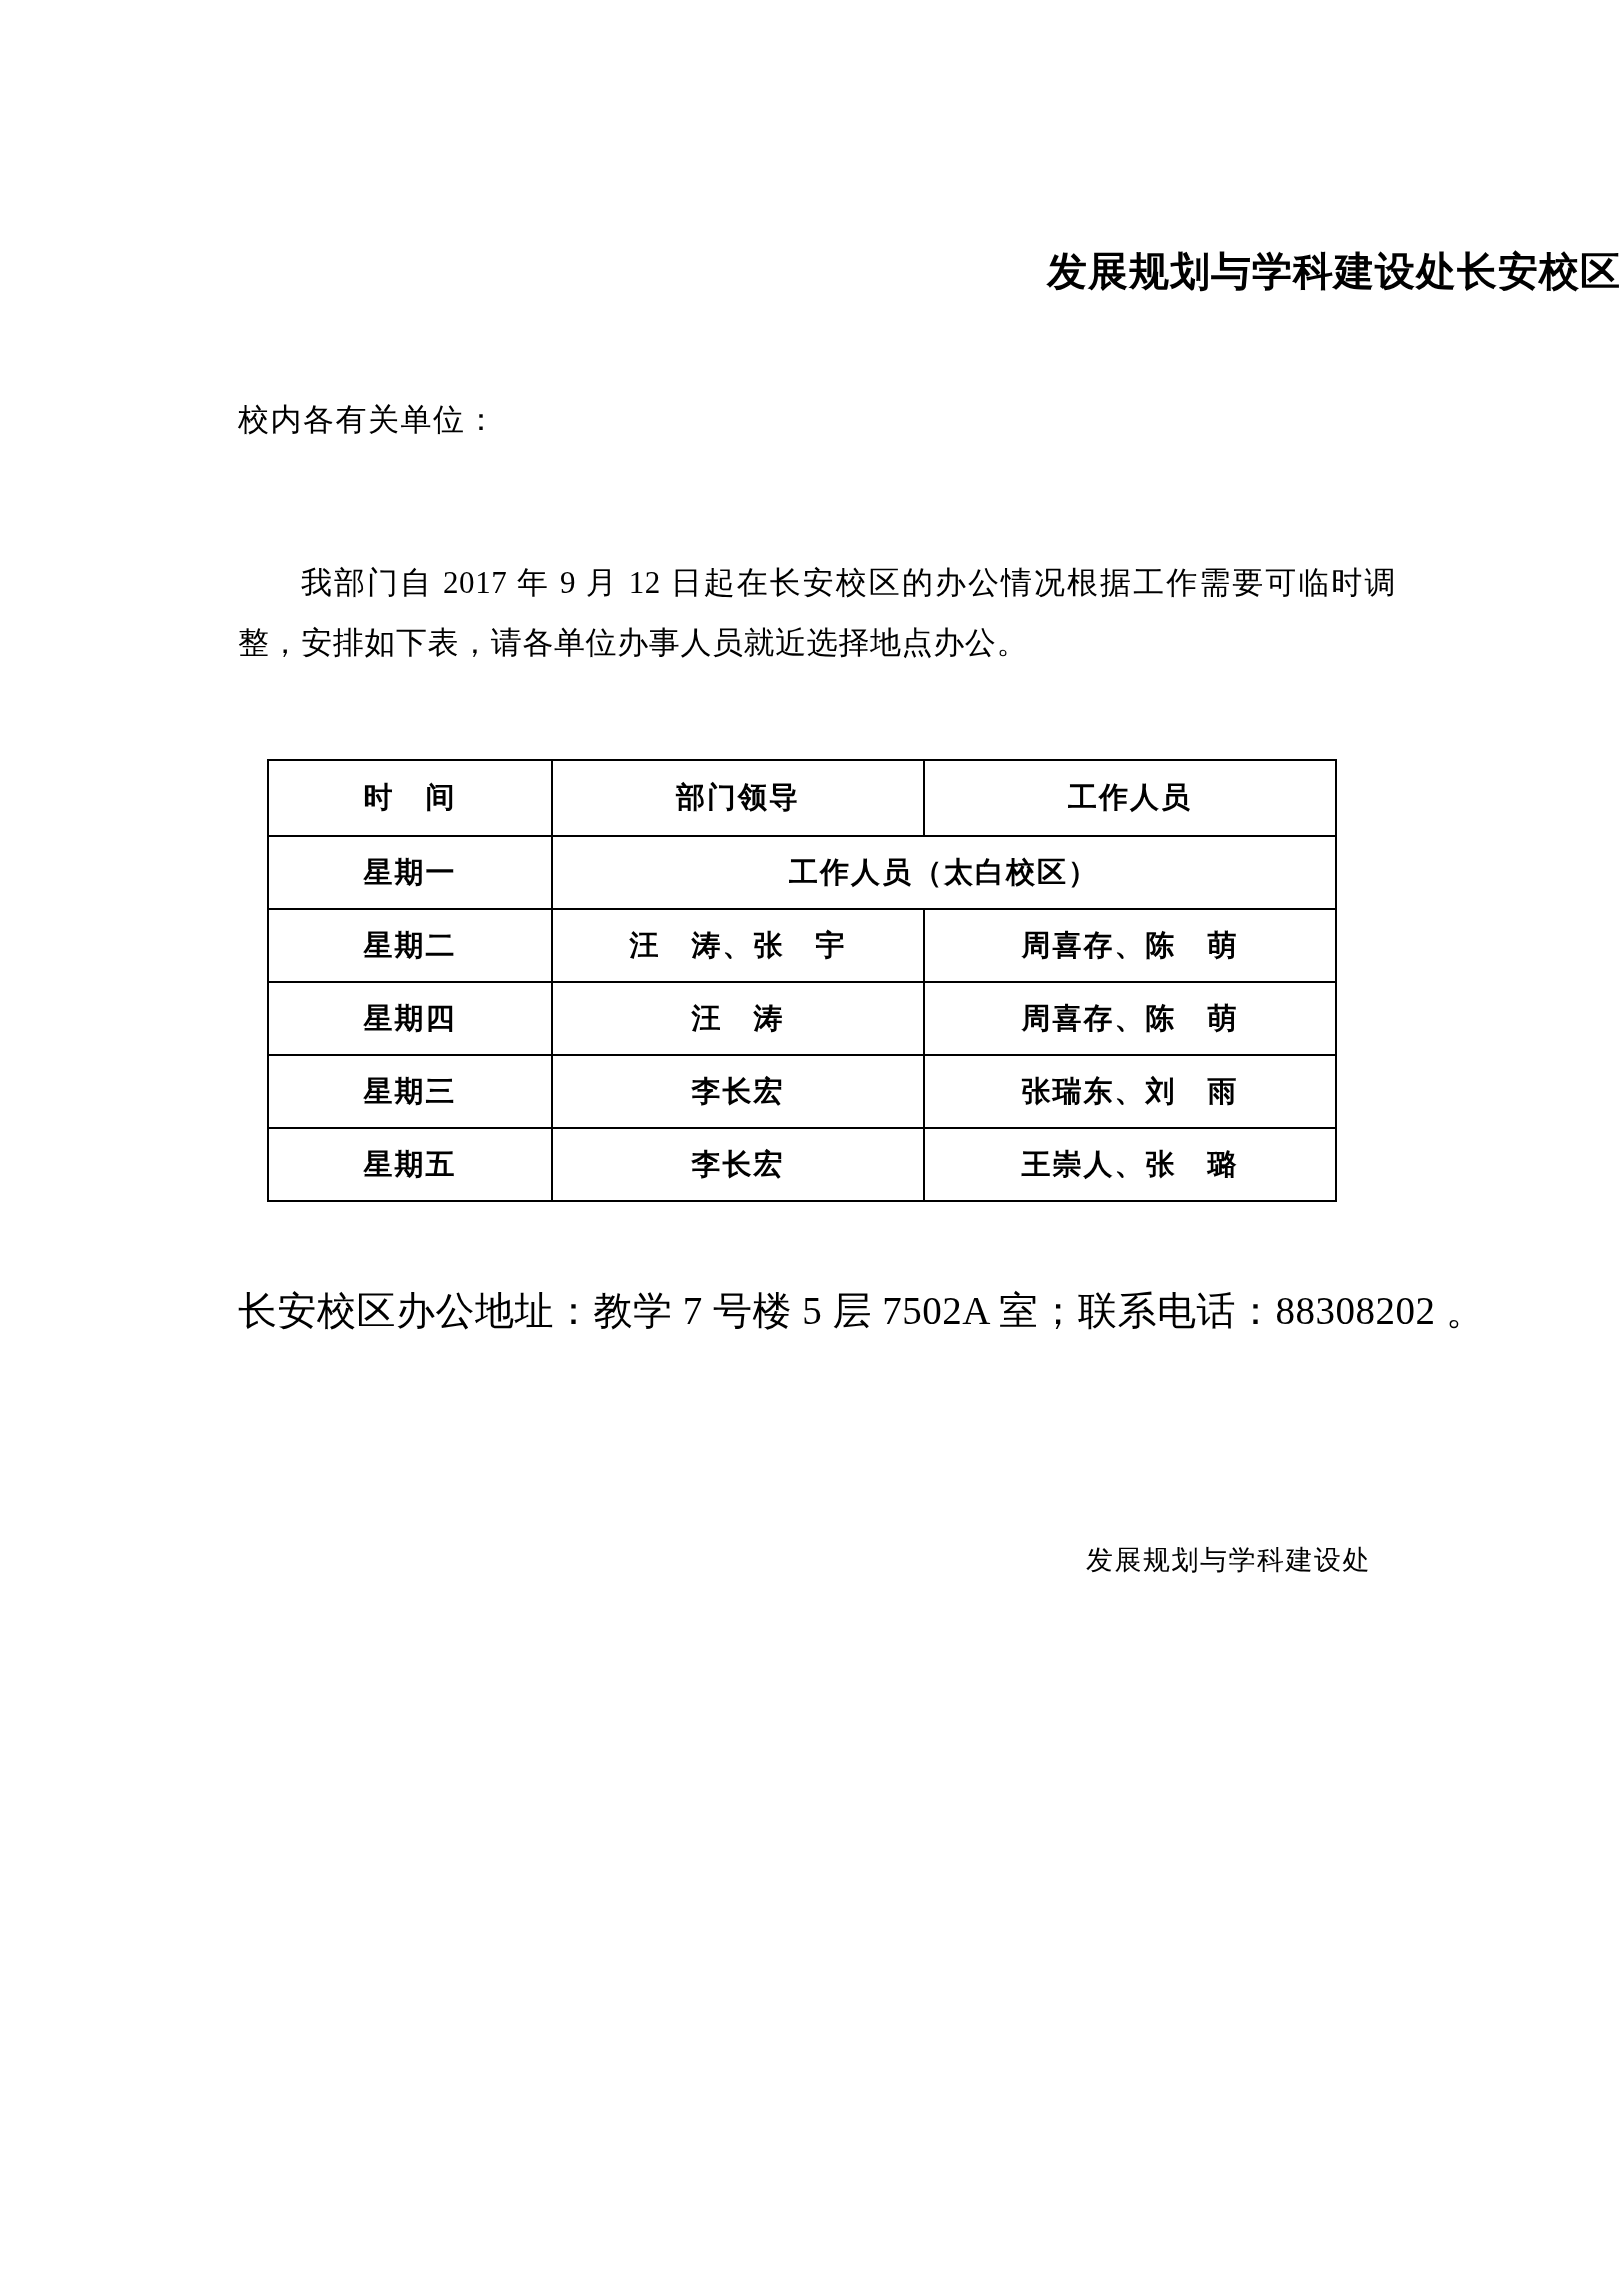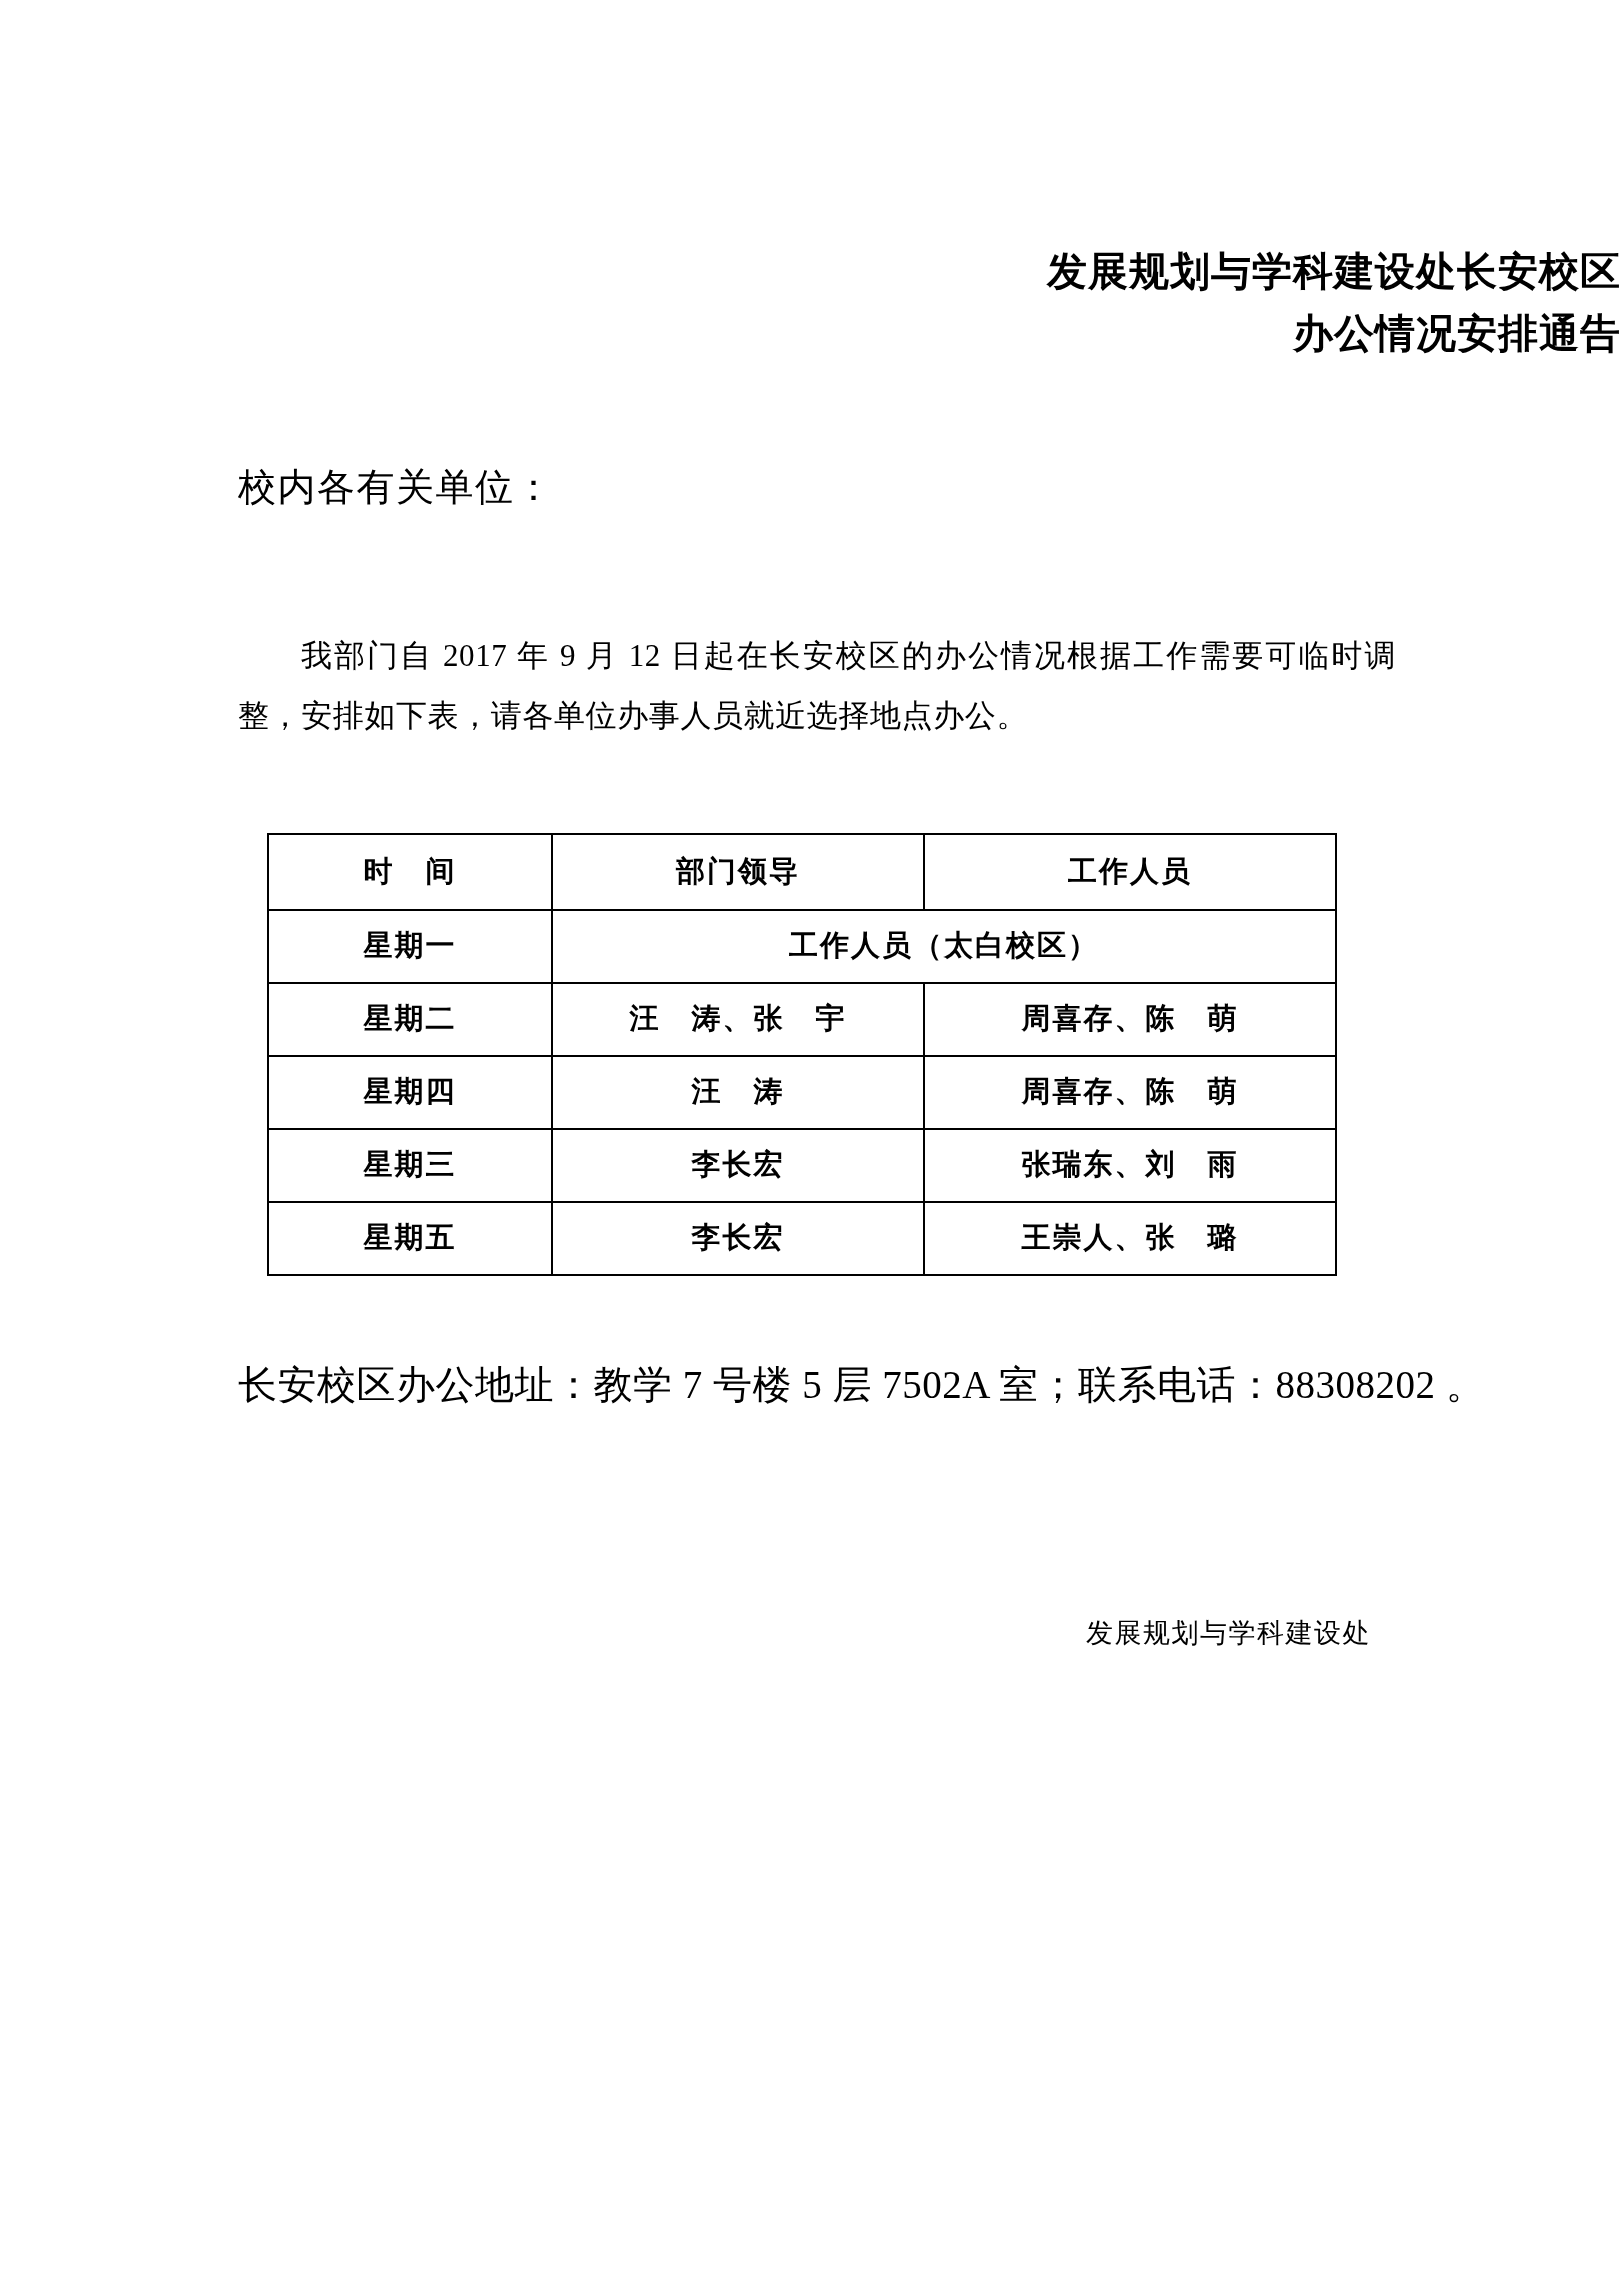--- a/index.html
+++ b/index.html
@@ -110,7 +110,6 @@
 
   <div class="title-block">
     <span class="title-line">发展规划与学科建设处长安校区</span>
-    <span class="title-line">办公情况安排通告</span>
   </div>
 
   <div class="salutation">校内各有关单位：</div>

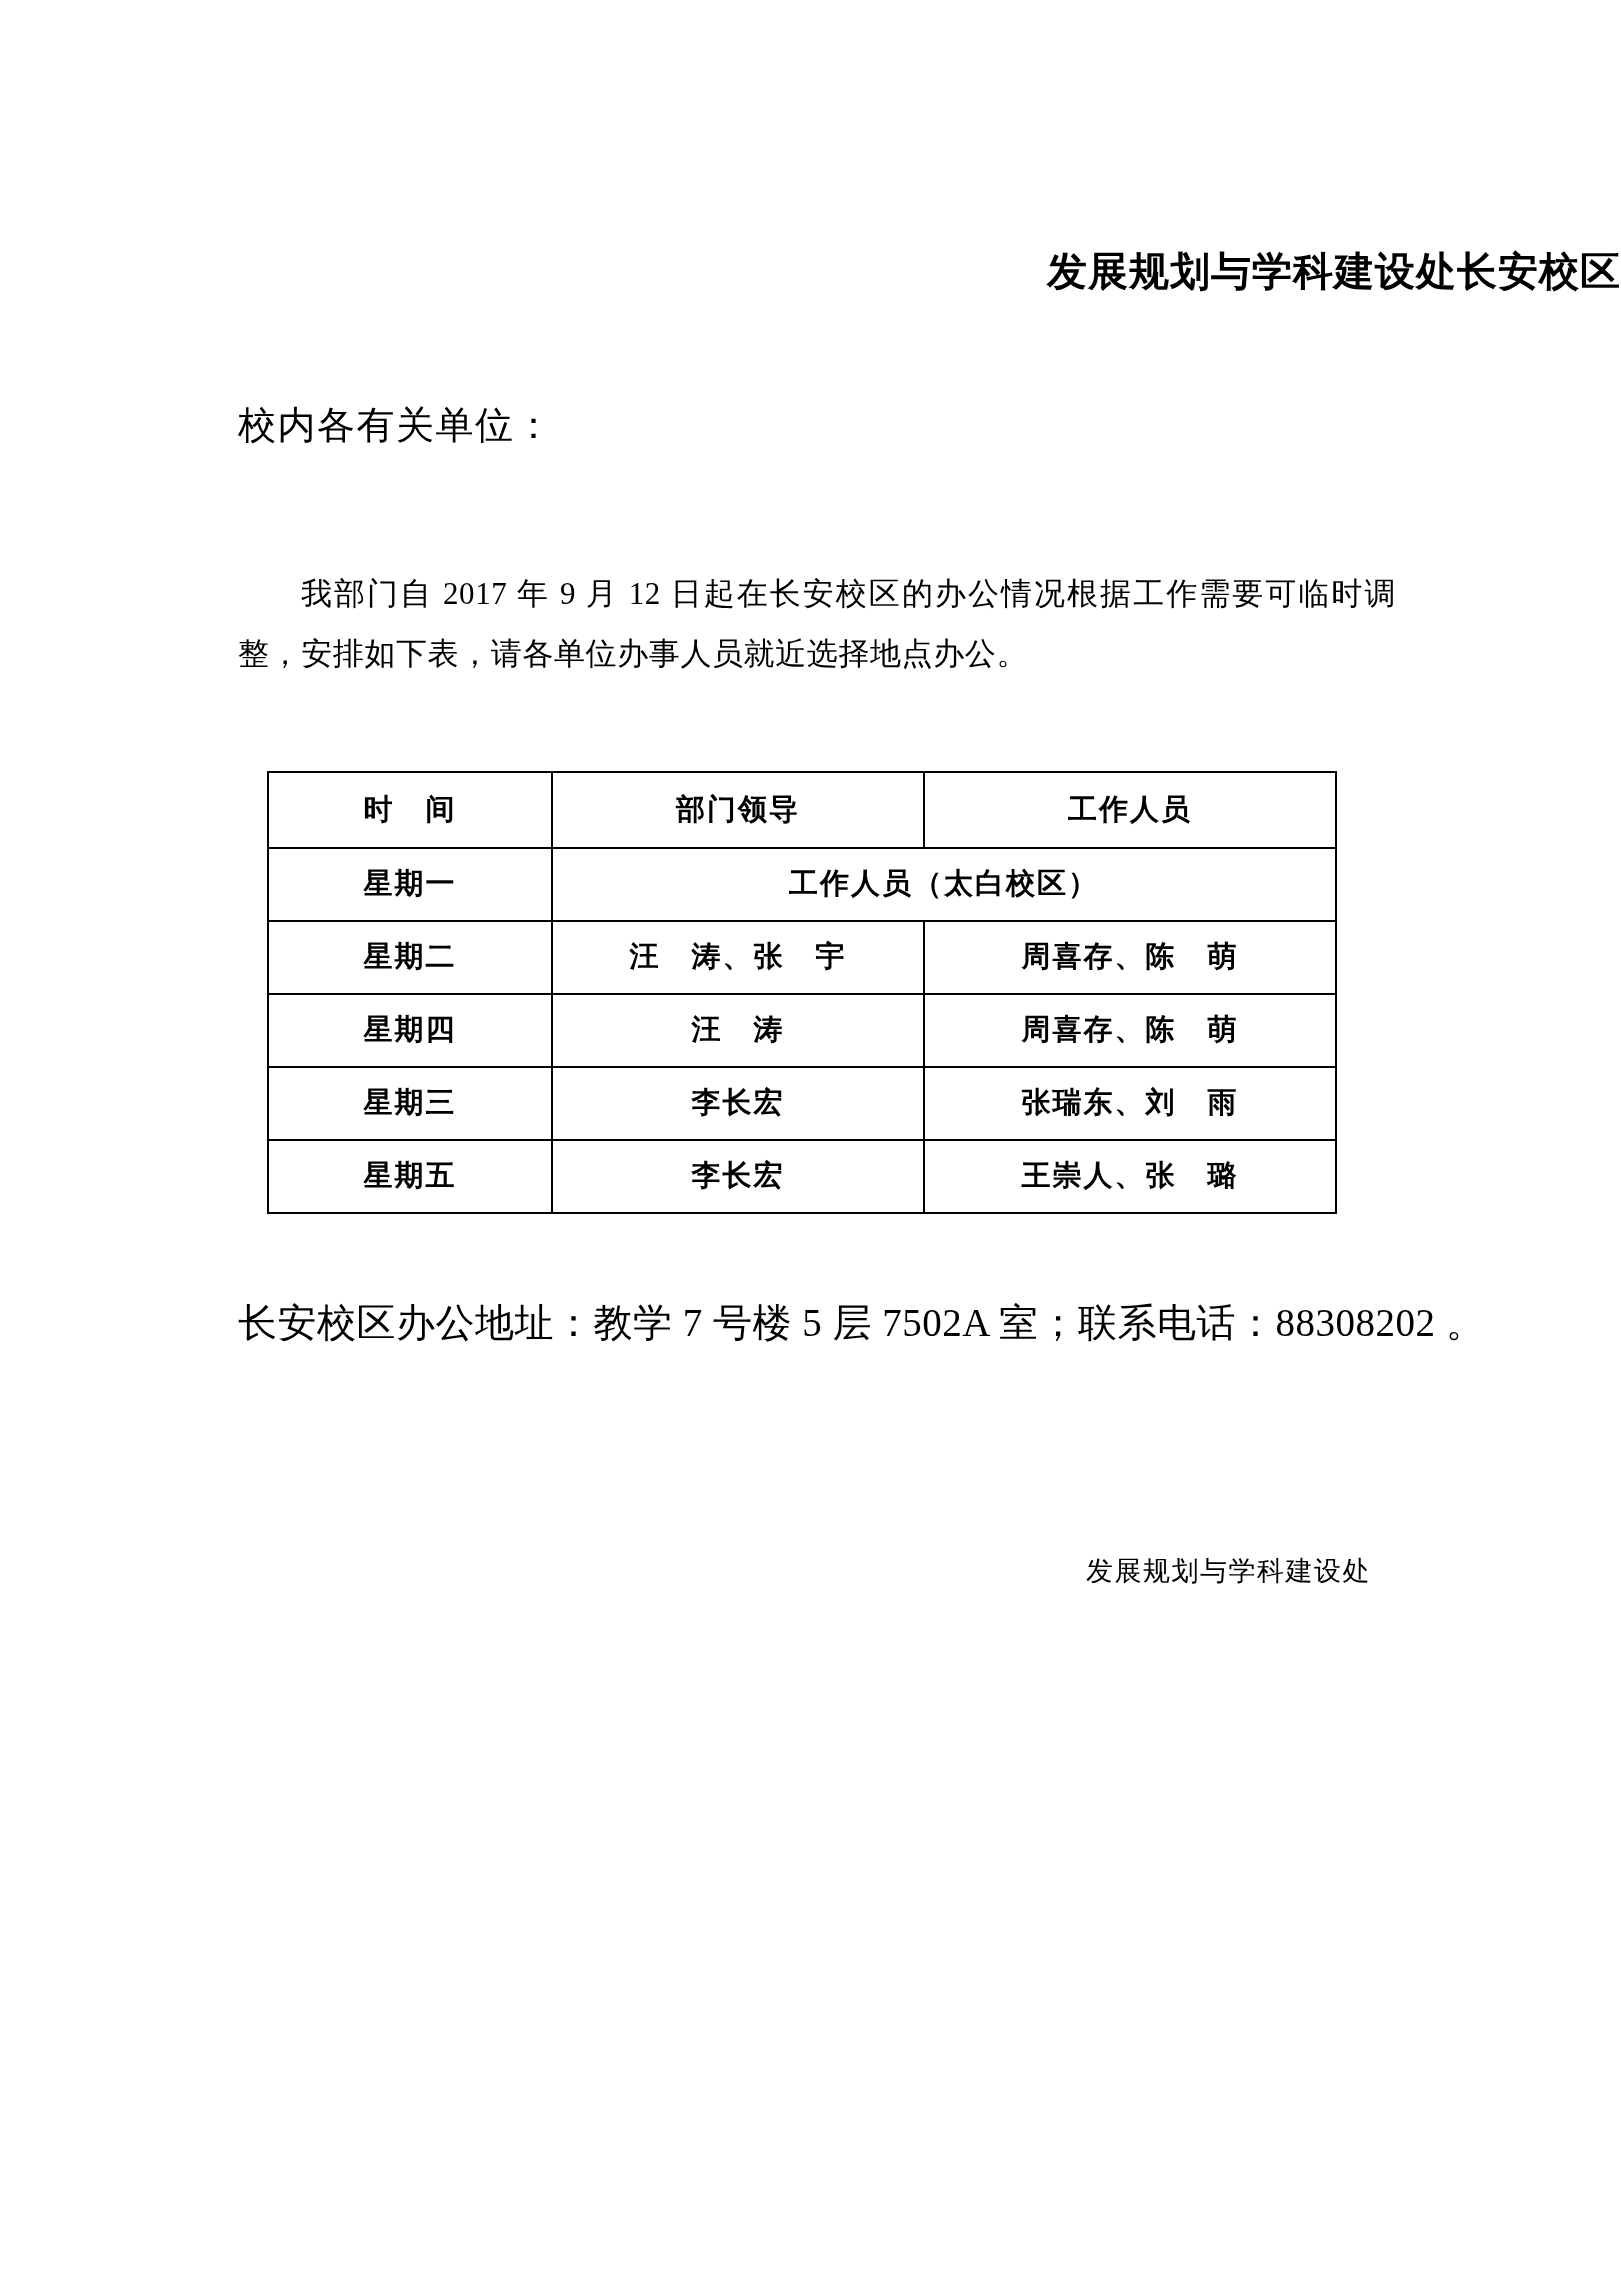--- a/index.html
+++ b/index.html
@@ -39,7 +39,7 @@
   .salutation {
     margin-top: 93px;
     margin-left: 238px;
-    font-size: 38px;
+    font-size: 31px;
     letter-spacing: 1.5px;
     line-height: 1.6;
   }

